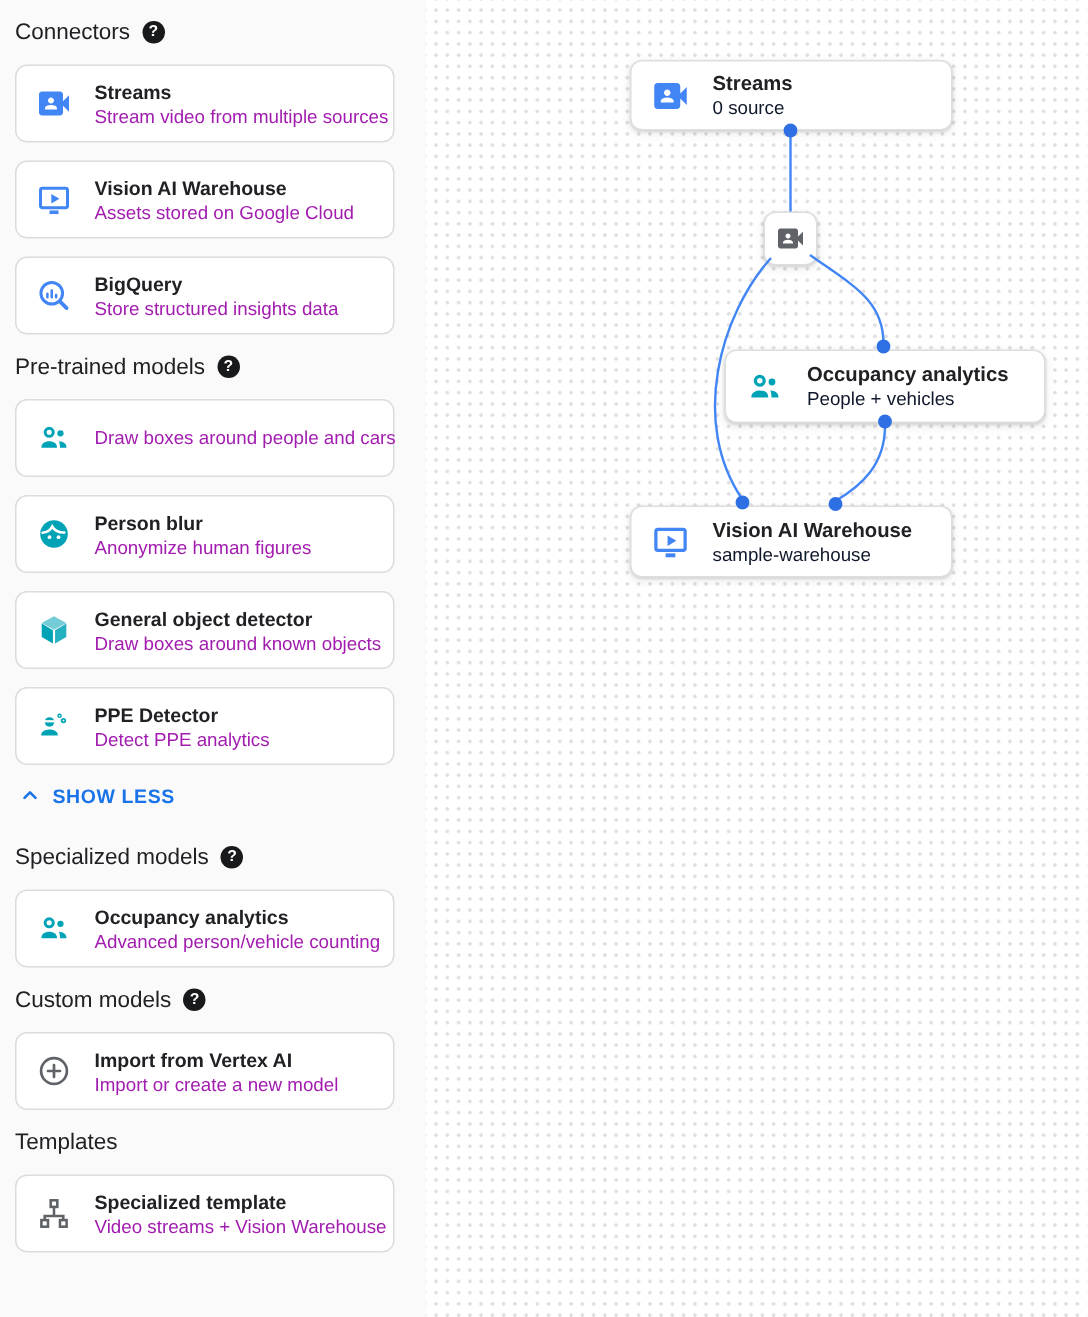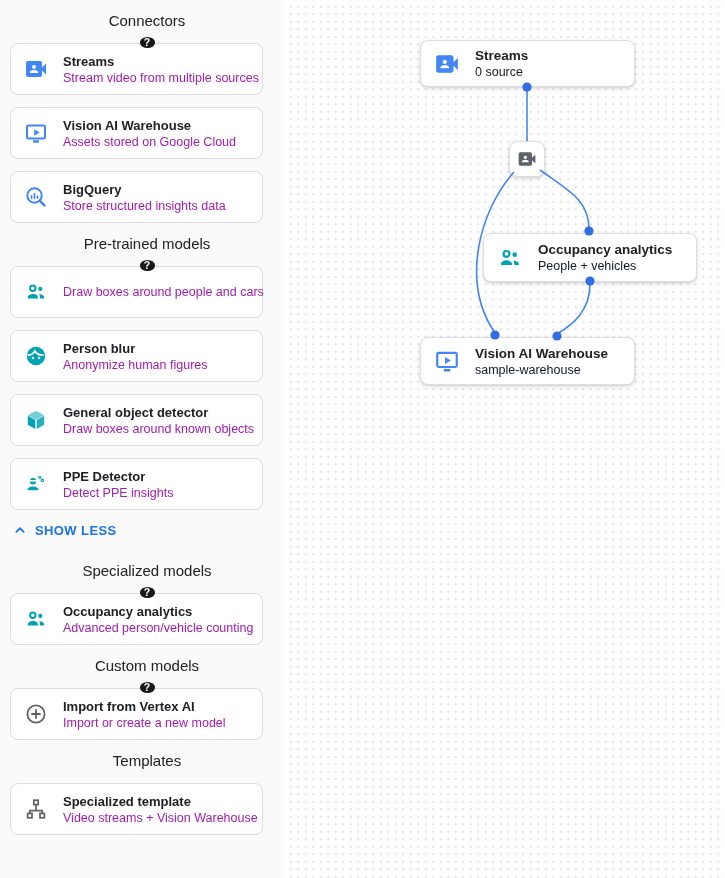--- a/index.html
+++ b/index.html
@@ -20,7 +20,7 @@
   .section-header {
     display:flex; align-items:center; gap:8px;
     font-size:15px; font-weight:400; color:#202124;
-    margin:0 0 13px 0; height:18px;flex-direction:column;
+    margin:0 0 13px 0; height:18px;
   }
   .help {
     width:15px; height:15px; border-radius:50%;

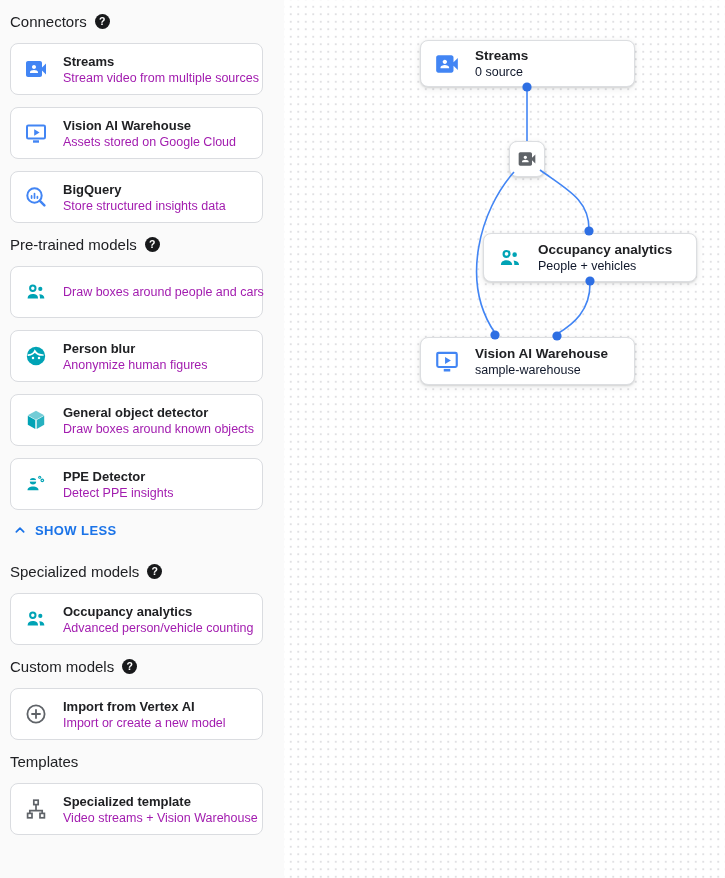--- a/index.html
+++ b/index.html
@@ -218,7 +218,7 @@
           </svg>
         <div class="card-text">
           <div class="card-title">PPE Detector</div>
-          <div class="card-sub">Detect PPE insights</div>
+          <div class="card-sub">Detect PPE analytics</div>
         </div>
       </div>
       <div class="collapse-link">

